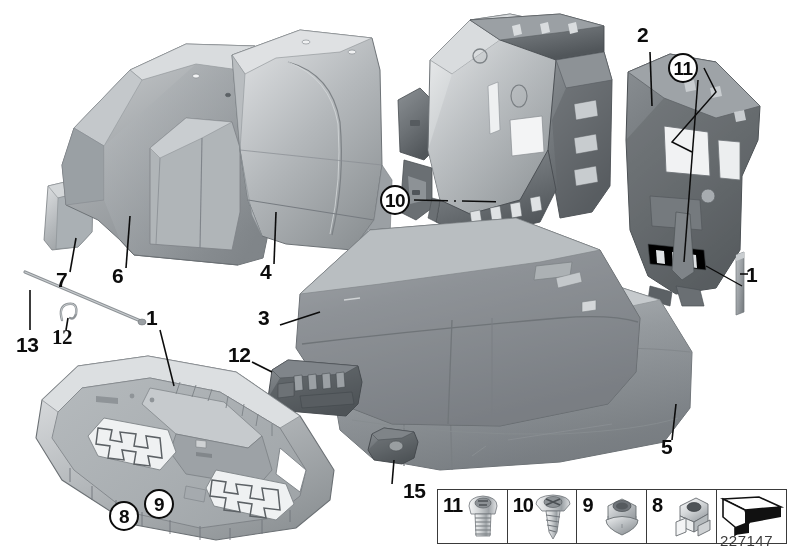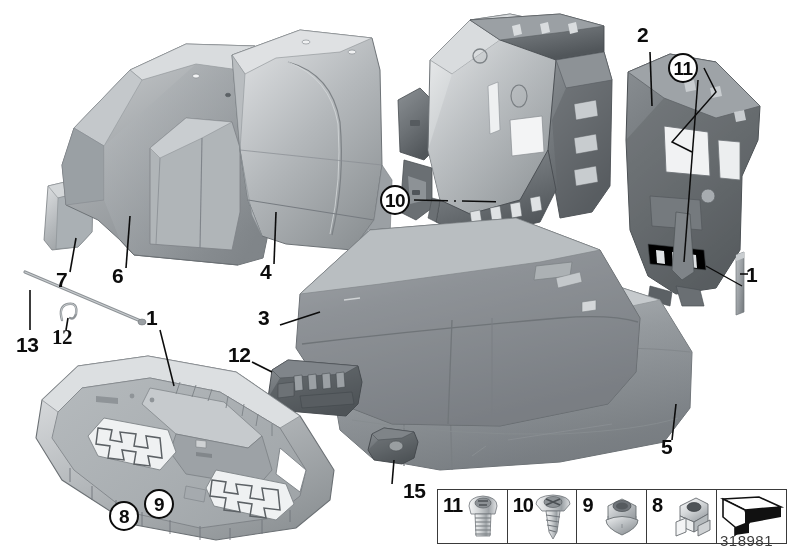--- a/index.html
+++ b/index.html
@@ -523,7 +523,7 @@
     </div>
   </div>
 
-  <div id="partno">318981</div>
+  <div id="partno">227147</div>
 </div>
 
 </body></html>

